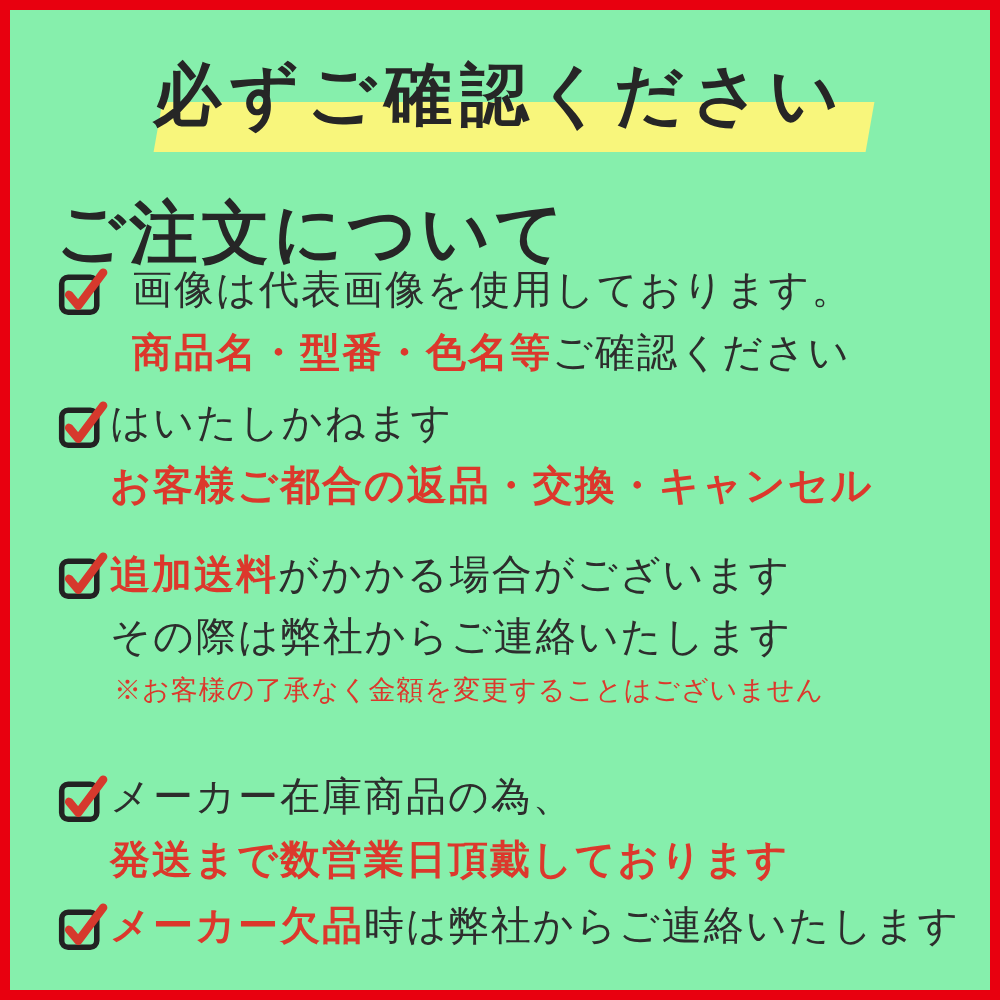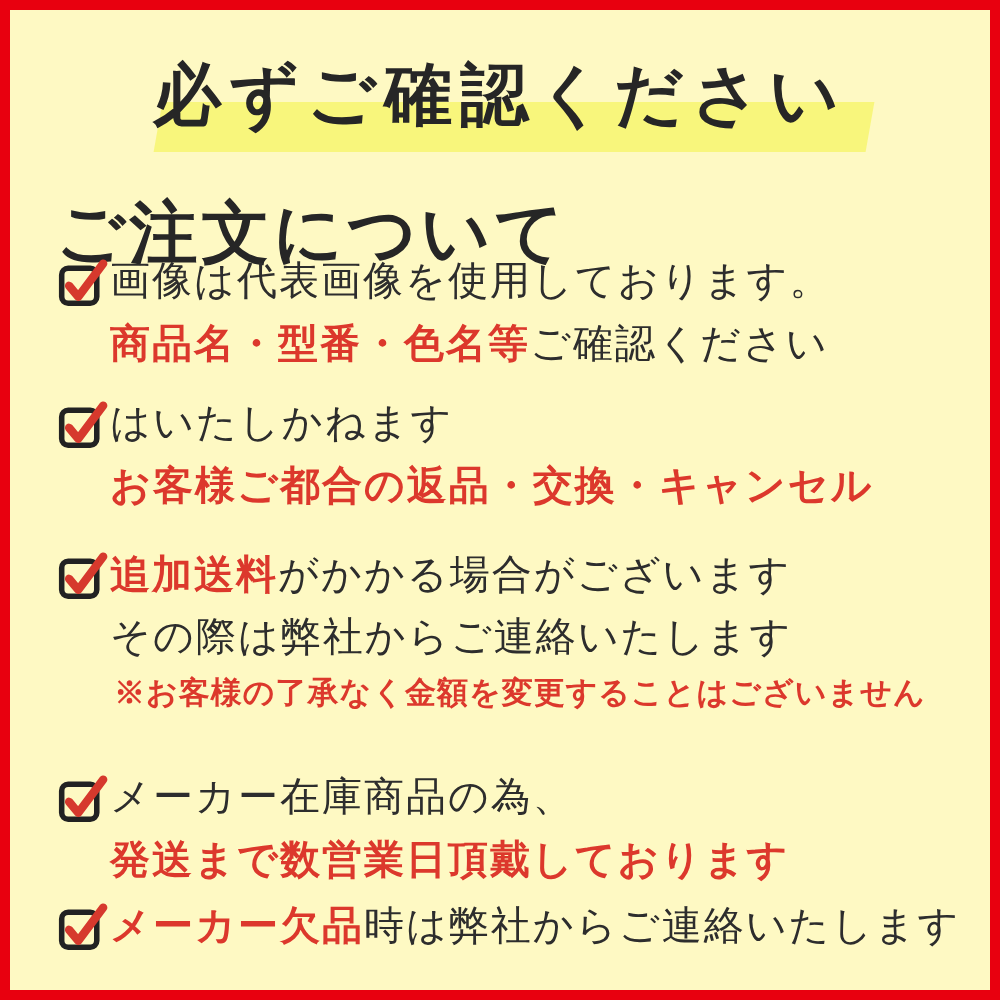--- a/index.html
+++ b/index.html
@@ -7,7 +7,7 @@
     position:relative;
     width:1000px;height:1000px;
     box-sizing:border-box;
-    background:#fef9c3;
+    background:#86efac;
     border:10px solid #e8000f;
     overflow:hidden;
     font-family:"DejaVu Serif","Liberation Serif",serif;

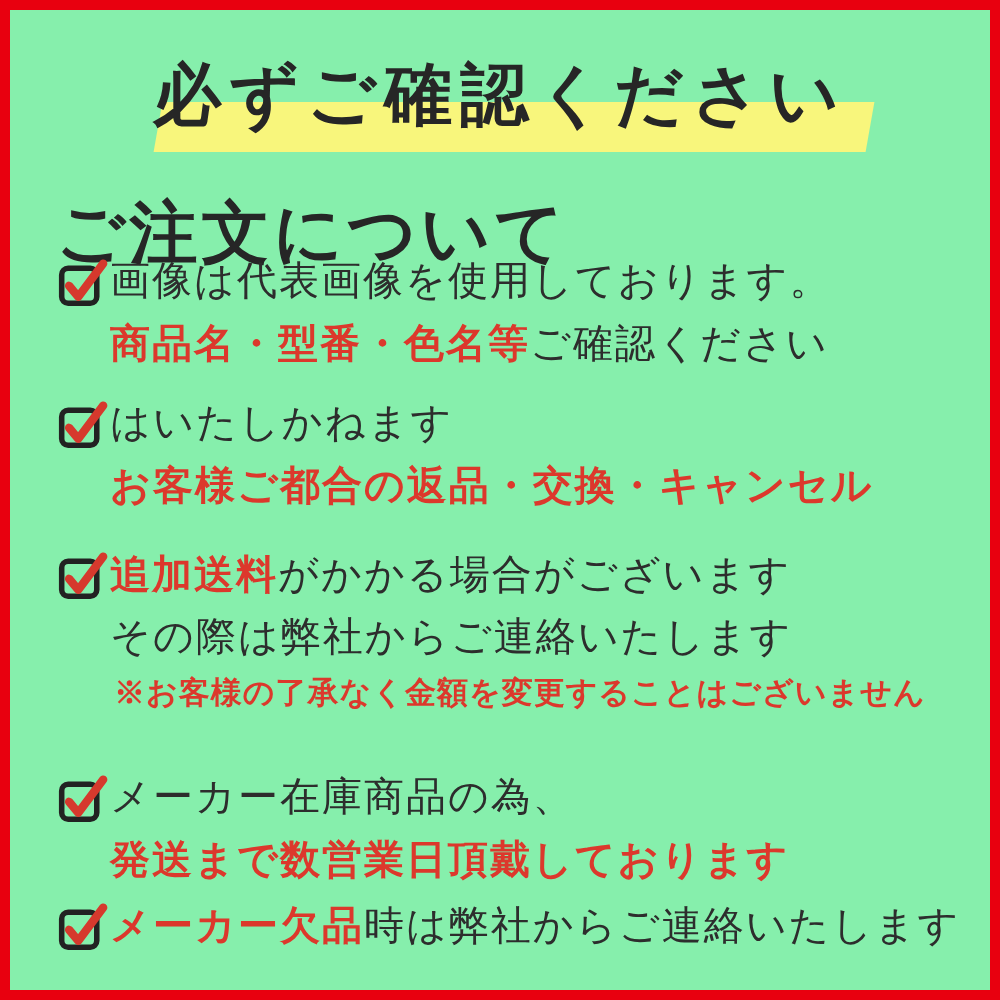--- a/index.html
+++ b/index.html
@@ -49,7 +49,7 @@
     display:flex;
     align-items:flex-start;
   }
-  .item-1{top:246px;}
+  .item-1{top:255px;gap:22px;}
   .item-2{top:388px;}
   .item-3{top:539px;}
   .item-4{top:762px;}

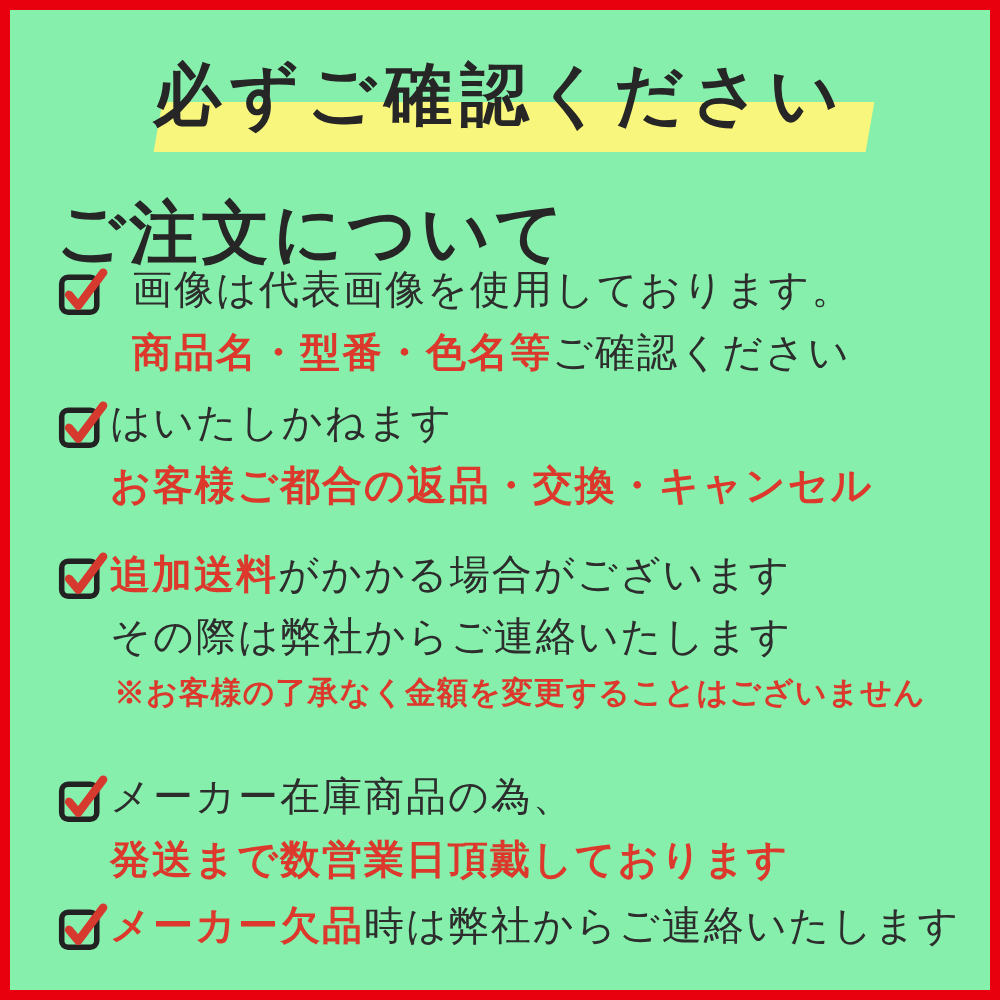--- a/index.html
+++ b/index.html
@@ -72,10 +72,10 @@
   .red{color:#dc382c;font-weight:700;}
   .note{
     display:block;
-    font-size:31px;
+    font-size:27px;
     letter-spacing:1px;
     color:#dc382c;
-    font-weight:700;
+    font-weight:400;
     margin-top:12px;
     margin-left:4px;
   }

